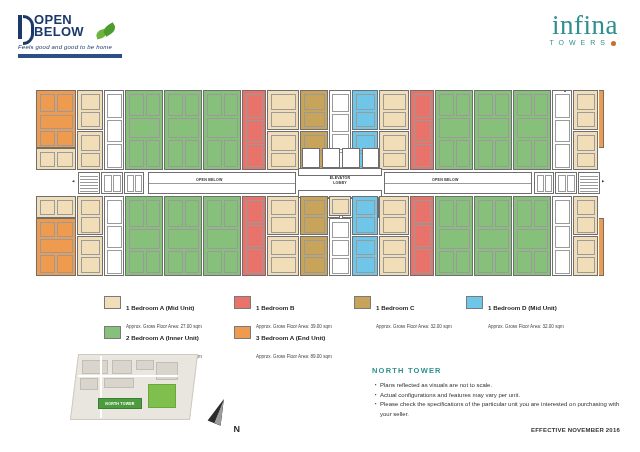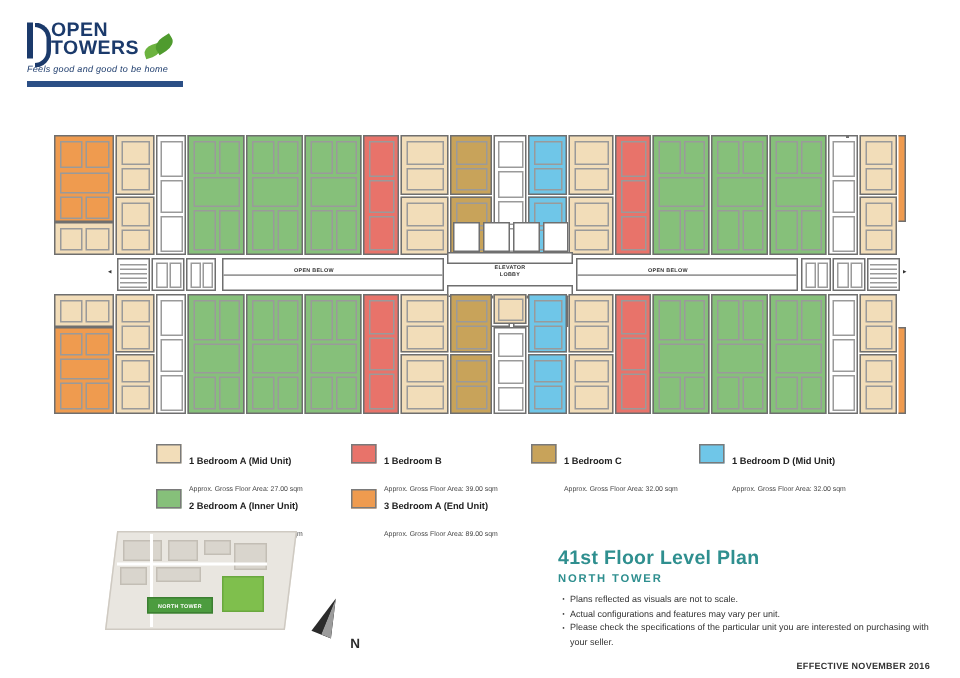--- a/index.html
+++ b/index.html
@@ -209,7 +209,7 @@
       <span class="lg-mark"></span>
       <span class="lg-text">
         <small>OPEN</small>
-        <small>TOWERS</small>
+        <small>BELOW</small>
       </span>
     </div>
     <span class="leaf">

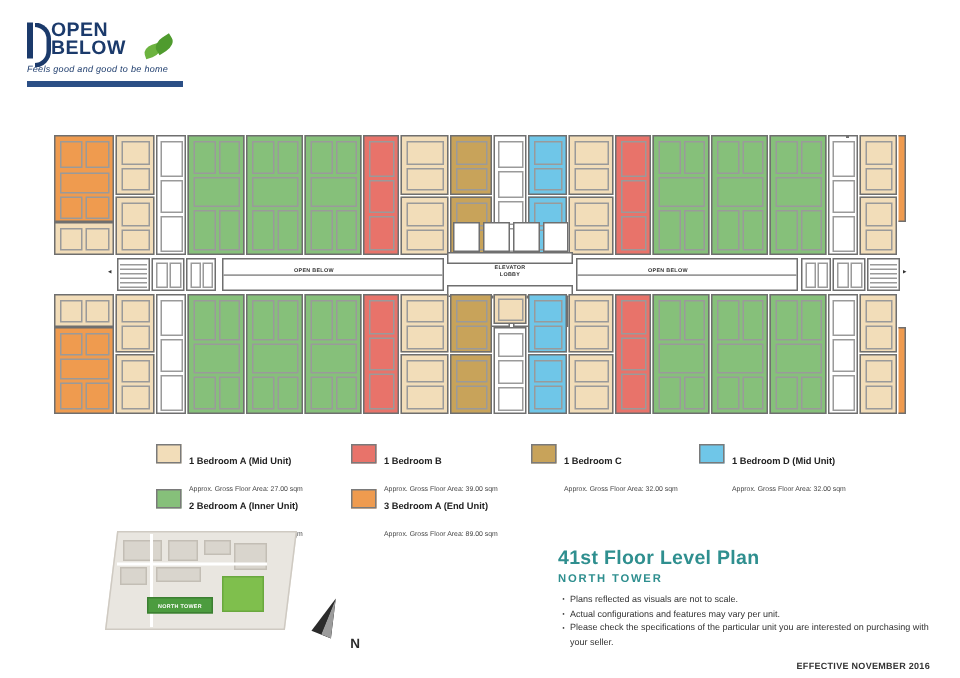--- a/index.html
+++ b/index.html
@@ -220,6 +220,12 @@
     <div class="bluebar"></div>
   </div>
 
+  <div class="logo-infina">
+    <div class="in-name">infina</div>
+    <div class="in-sub">
+      <span>TOWERS</span><span class="in-dot"></span>
+    </div>
+  </div>
 
   <div id="plan">
 

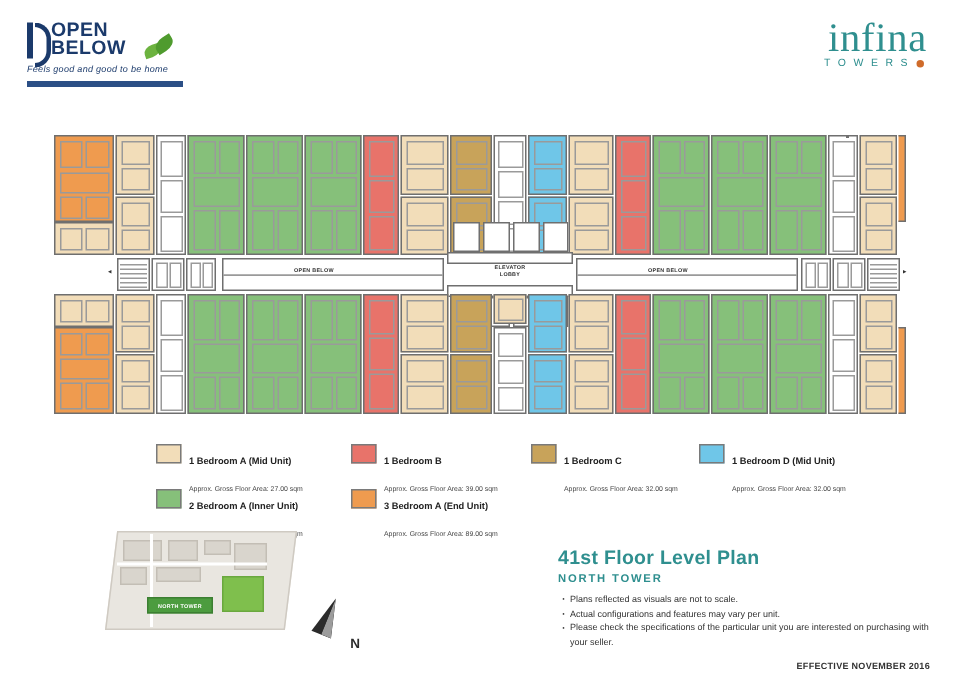--- a/index.html
+++ b/index.html
@@ -654,7 +654,6 @@
   </div>
 
   <div id="titleblock">
-    <div class="t-main">41st Floor Level Plan</div>
     <div class="t-sub">NORTH TOWER</div>
     <ul>
       <li>Plans reflected as visuals are not to scale.</li>

